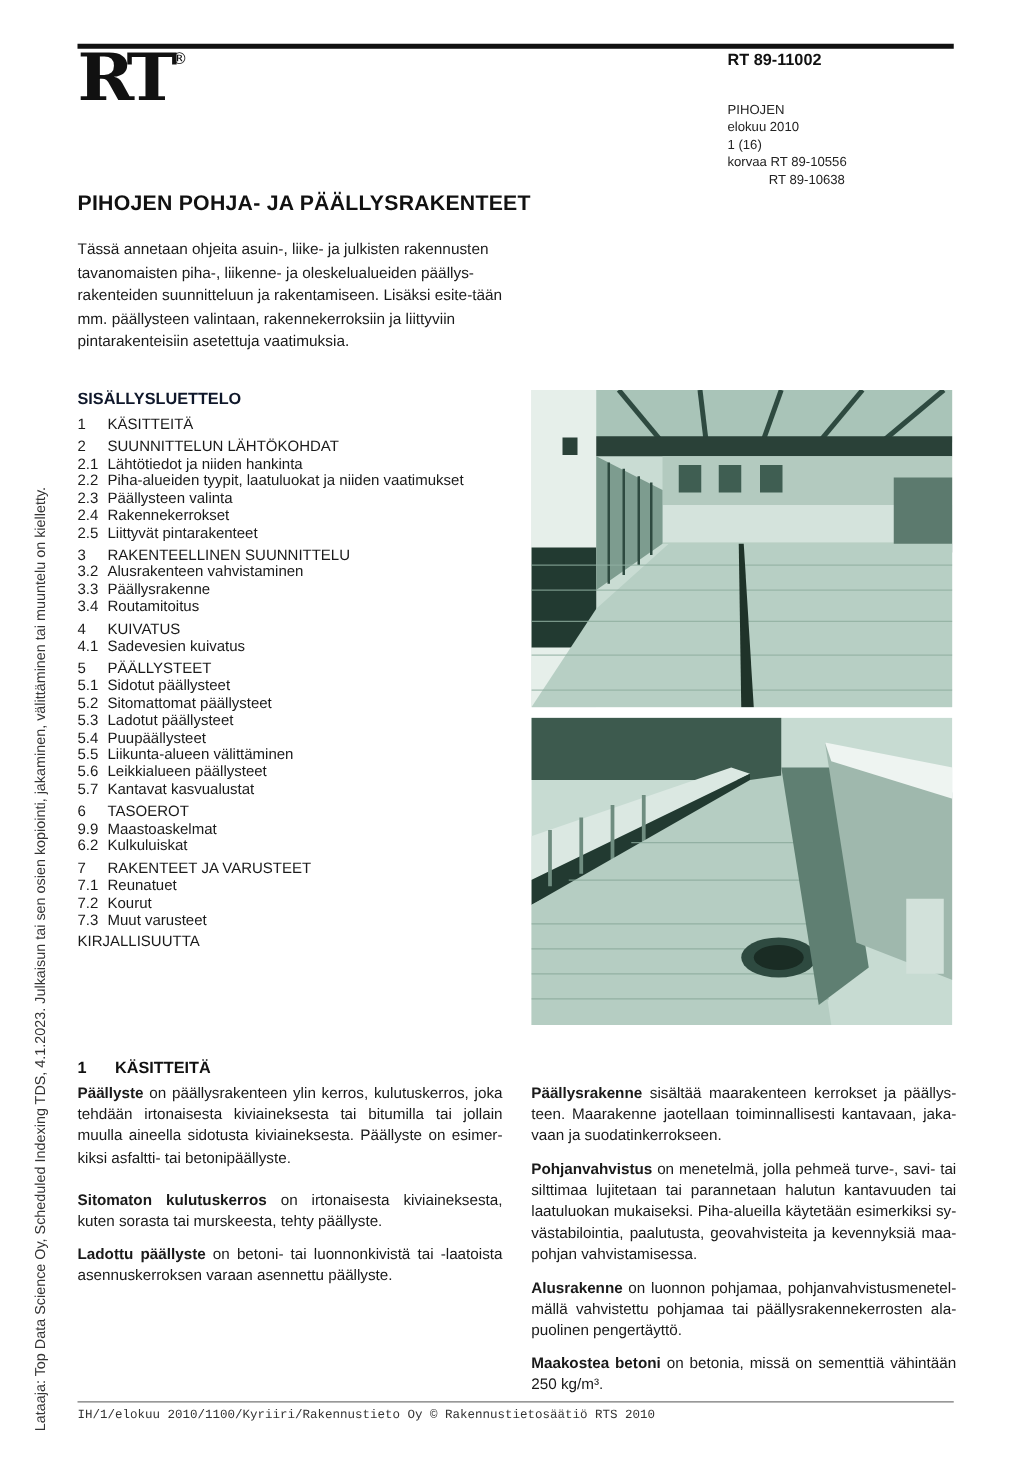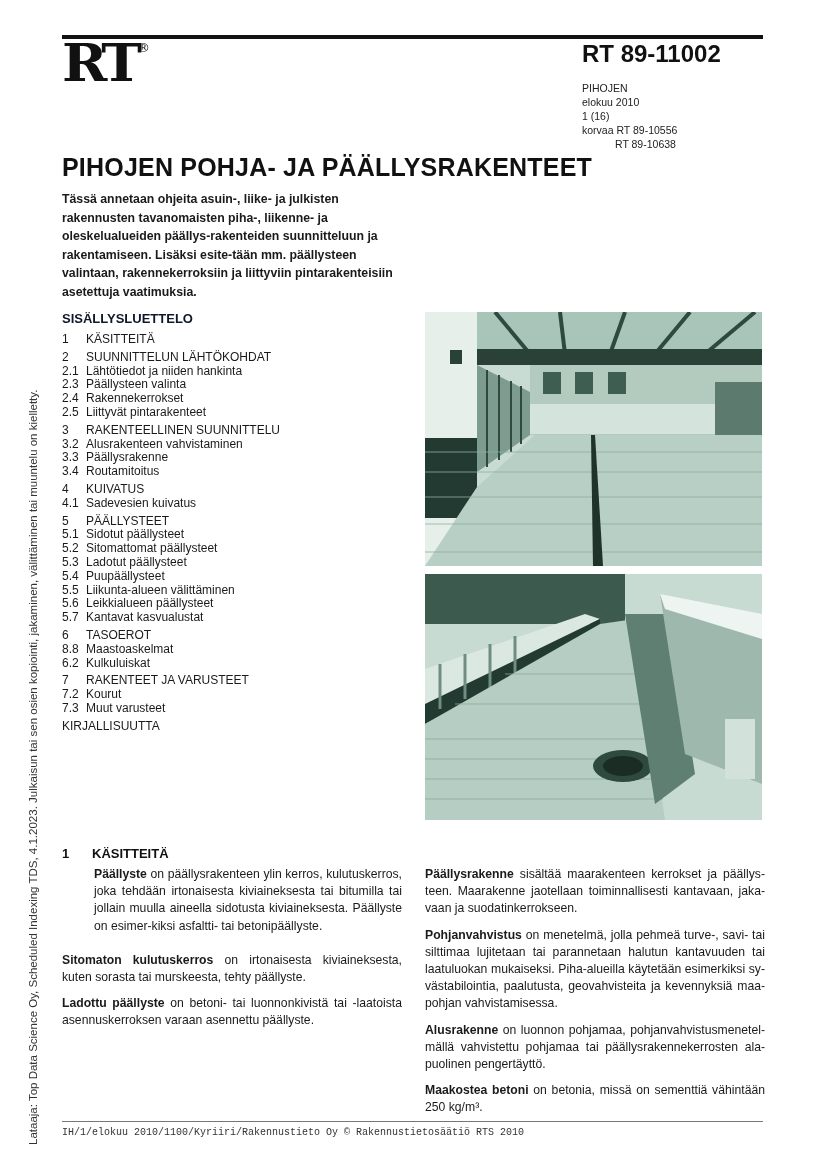--- a/index.html
+++ b/index.html
@@ -11,7 +11,7 @@
           transform: scaleX(1.05); transform-origin: left; }
   .logo-reg { position: absolute; left: 137px; top: 40px; font-size: 13px; color: #111; }
   .docnum { position: absolute; left: 582px; top: 40px; font-family: "Liberation Sans", sans-serif;
-            font-weight: bold; font-size: 24px; color: #111; }
+            font-weight: bold; font-size: 13px; color: #111; }
   .meta { position: absolute; left: 582px; top: 81px; font-family: "Liberation Sans", sans-serif;
           font-size: 10.5px; line-height: 14px; color: #222; }
   .meta .indent { padding-left: 33px; }

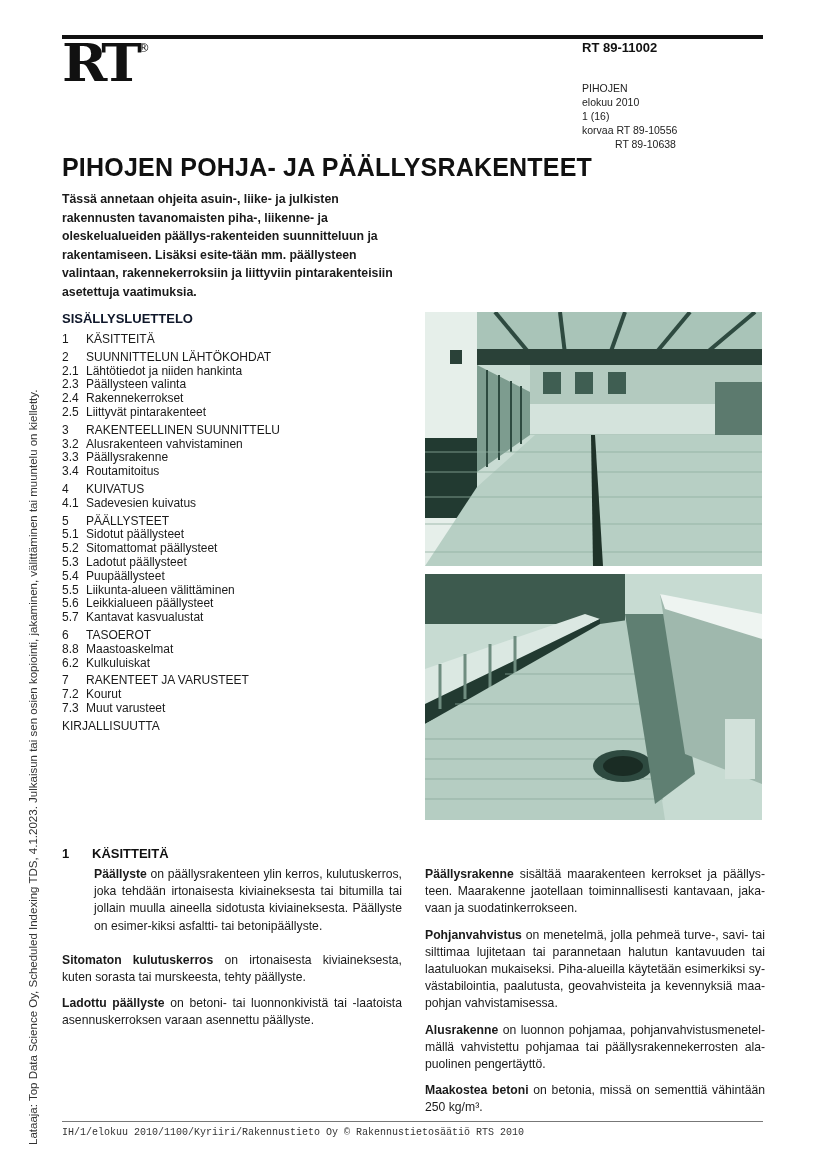--- a/index.html
+++ b/index.html
@@ -16,7 +16,7 @@
           font-size: 10.5px; line-height: 14px; color: #222; }
   .meta .indent { padding-left: 33px; }
   .title { position: absolute; left: 62px; top: 153px; font-family: "Liberation Sans", sans-serif;
-           font-weight: bold; font-size: 25px; color: #111; letter-spacing: 0.2px; }
+           font-weight: bold; font-size: 17px; color: #111; letter-spacing: 0.2px; }
   .intro { position: absolute; left: 62px; top: 190px; width: 350px; font-family: "Liberation Sans", sans-serif;
            font-weight: bold; font-size: 12.3px; line-height: 18.5px; color: #1a1a1a; }
   .toc-heading { position: absolute; left: 62px; top: 311px; font-family: "Liberation Sans", sans-serif;

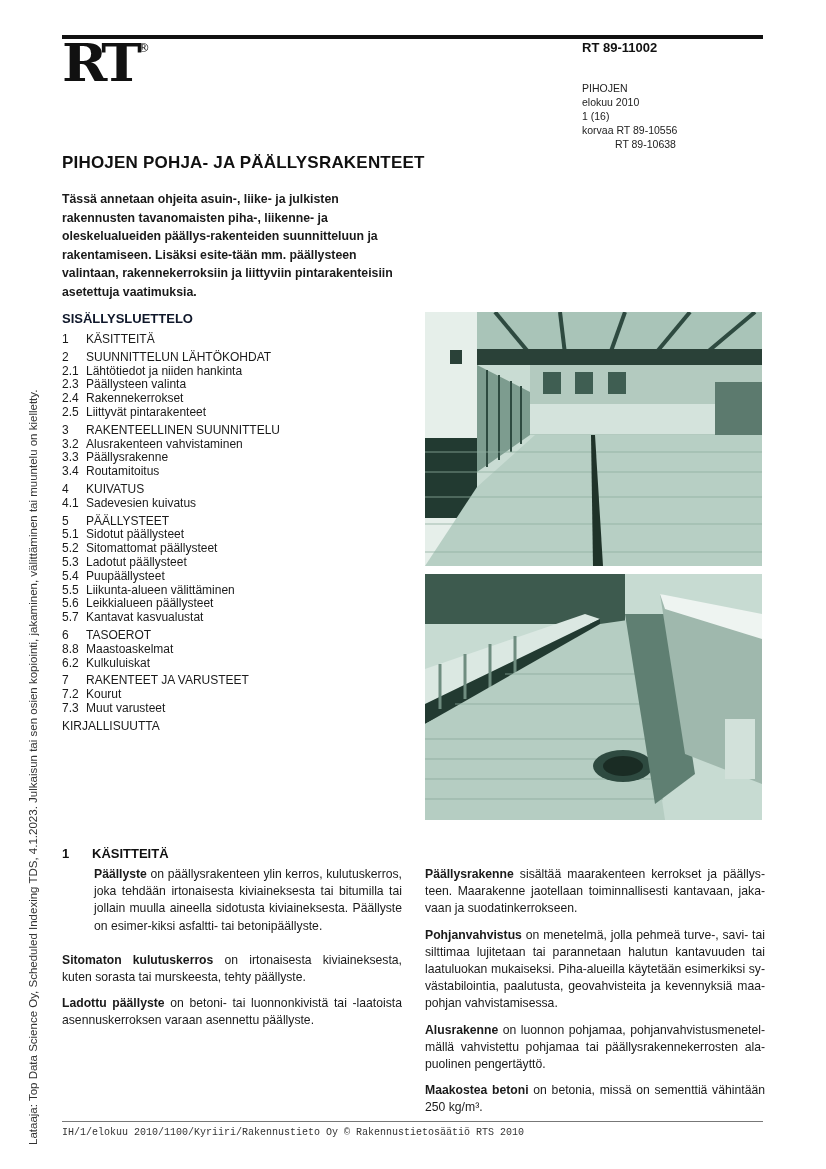--- a/index.html
+++ b/index.html
@@ -18,7 +18,7 @@
   .title { position: absolute; left: 62px; top: 153px; font-family: "Liberation Sans", sans-serif;
            font-weight: bold; font-size: 17px; color: #111; letter-spacing: 0.2px; }
   .intro { position: absolute; left: 62px; top: 190px; width: 350px; font-family: "Liberation Sans", sans-serif;
-           font-weight: bold; font-size: 12.3px; line-height: 18.5px; color: #1a1a1a; }
+           font-weight: normal; font-size: 12.3px; line-height: 18.5px; color: #1a1a1a; }
   .toc-heading { position: absolute; left: 62px; top: 311px; font-family: "Liberation Sans", sans-serif;
                  font-weight: bold; font-size: 13px; color: #0f172a; }
   .toc { position: absolute; left: 62px; top: 333px; width: 340px; font-family: "Liberation Sans", sans-serif;

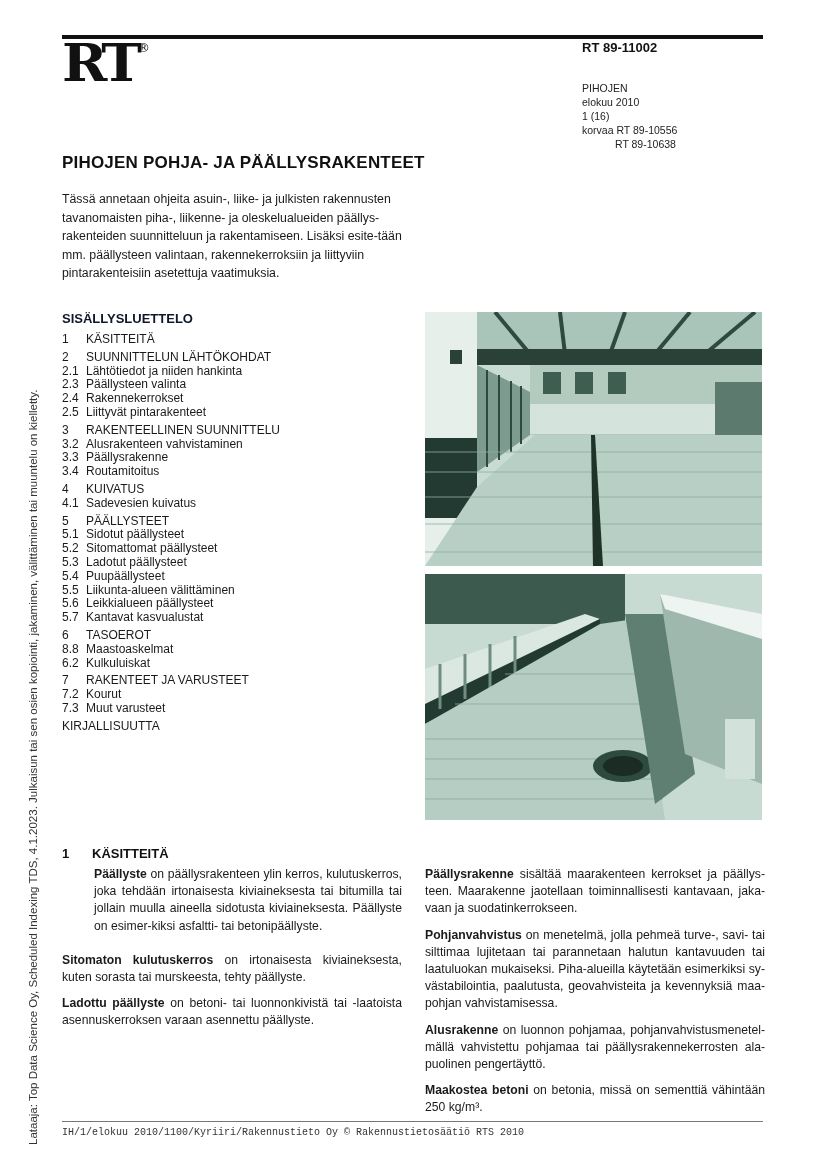--- a/index.html
+++ b/index.html
@@ -83,6 +83,10 @@
         <span class="toc-label">Lähtötiedot ja niiden hankinta</span>
       </div>
       <div class="toc-row">
+        <span class="toc-num">2.2</span>
+        <span class="toc-label">Piha-alueiden tyypit, laatuluokat ja niiden vaatimukset</span>
+      </div>
+      <div class="toc-row">
         <span class="toc-num">2.3</span>
         <span class="toc-label">Päällysteen valinta</span>
       </div>

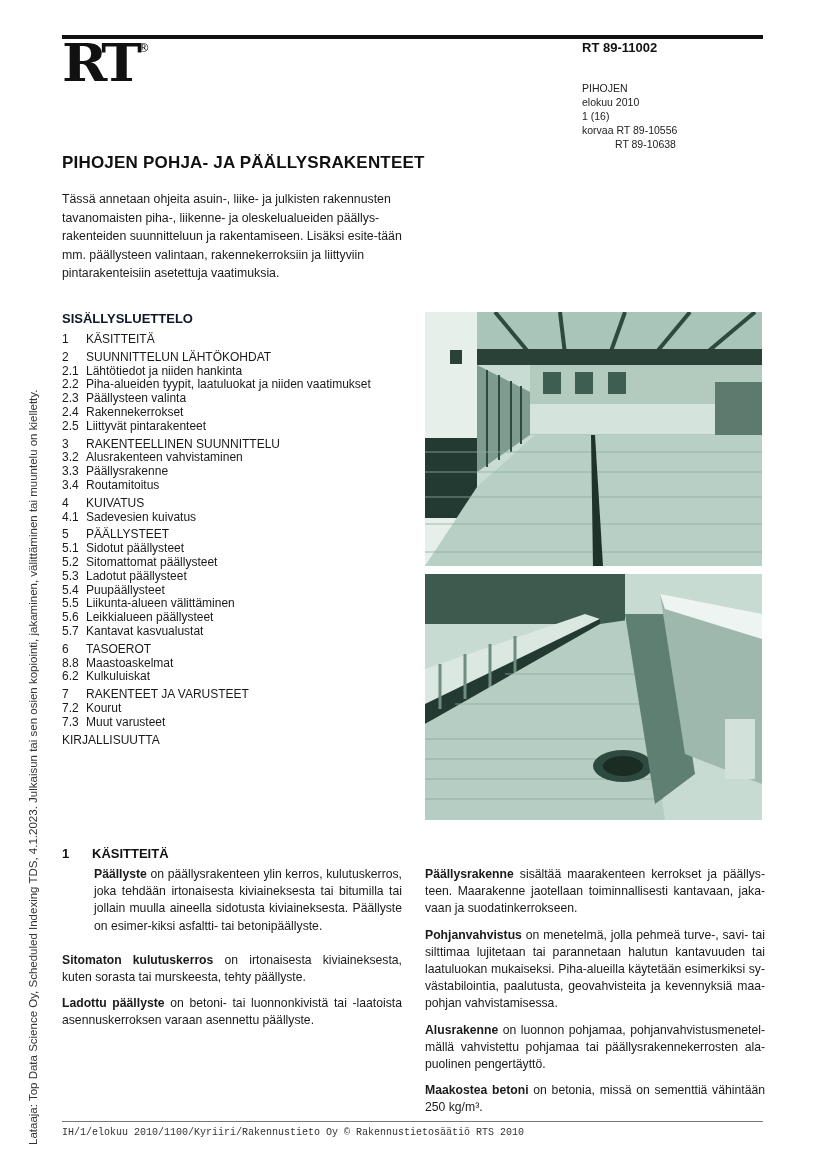--- a/index.html
+++ b/index.html
@@ -167,7 +167,7 @@
         <span class="toc-label">TASOEROT</span>
       </div>
       <div class="toc-row">
-        <span class="toc-num">8.8</span>
+        <span class="toc-num">9.9</span>
         <span class="toc-label">Maastoaskelmat</span>
       </div>
       <div class="toc-row">

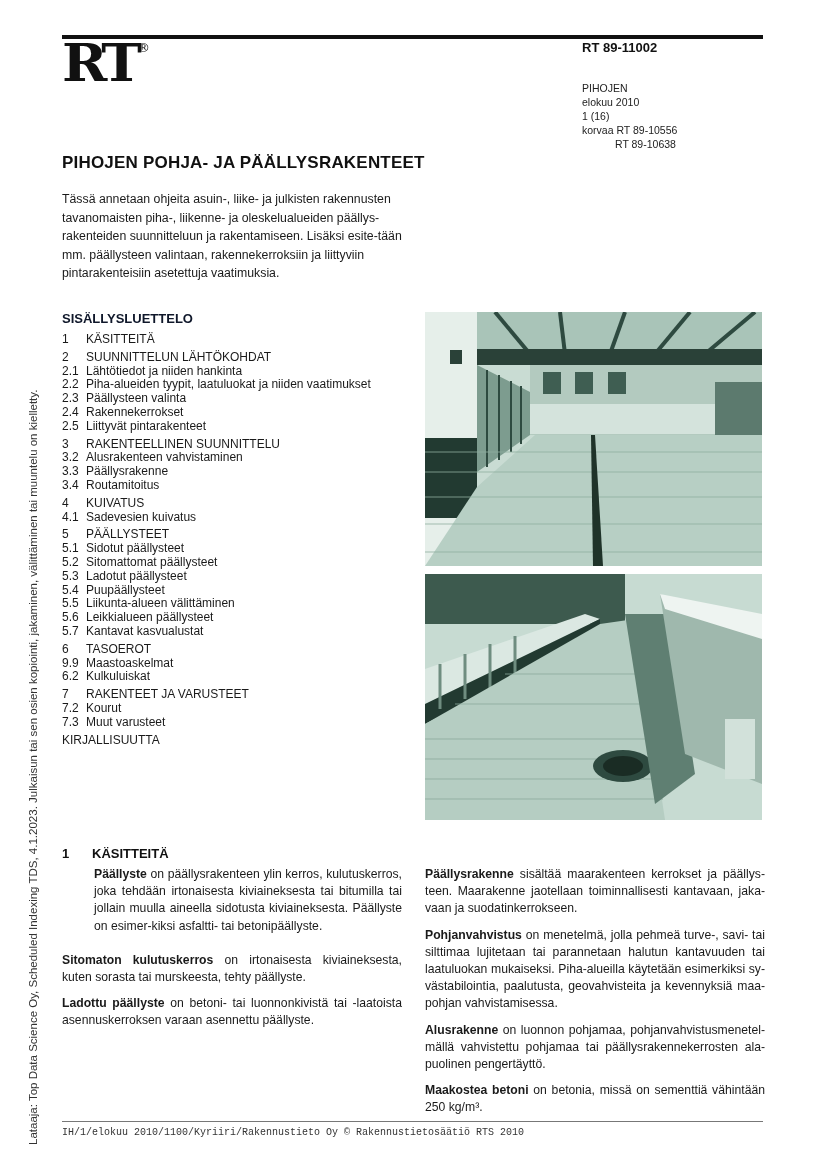--- a/index.html
+++ b/index.html
@@ -181,6 +181,10 @@
         <span class="toc-label">RAKENTEET JA VARUSTEET</span>
       </div>
       <div class="toc-row">
+        <span class="toc-num">7.1</span>
+        <span class="toc-label">Reunatuet</span>
+      </div>
+      <div class="toc-row">
         <span class="toc-num">7.2</span>
         <span class="toc-label">Kourut</span>
       </div>

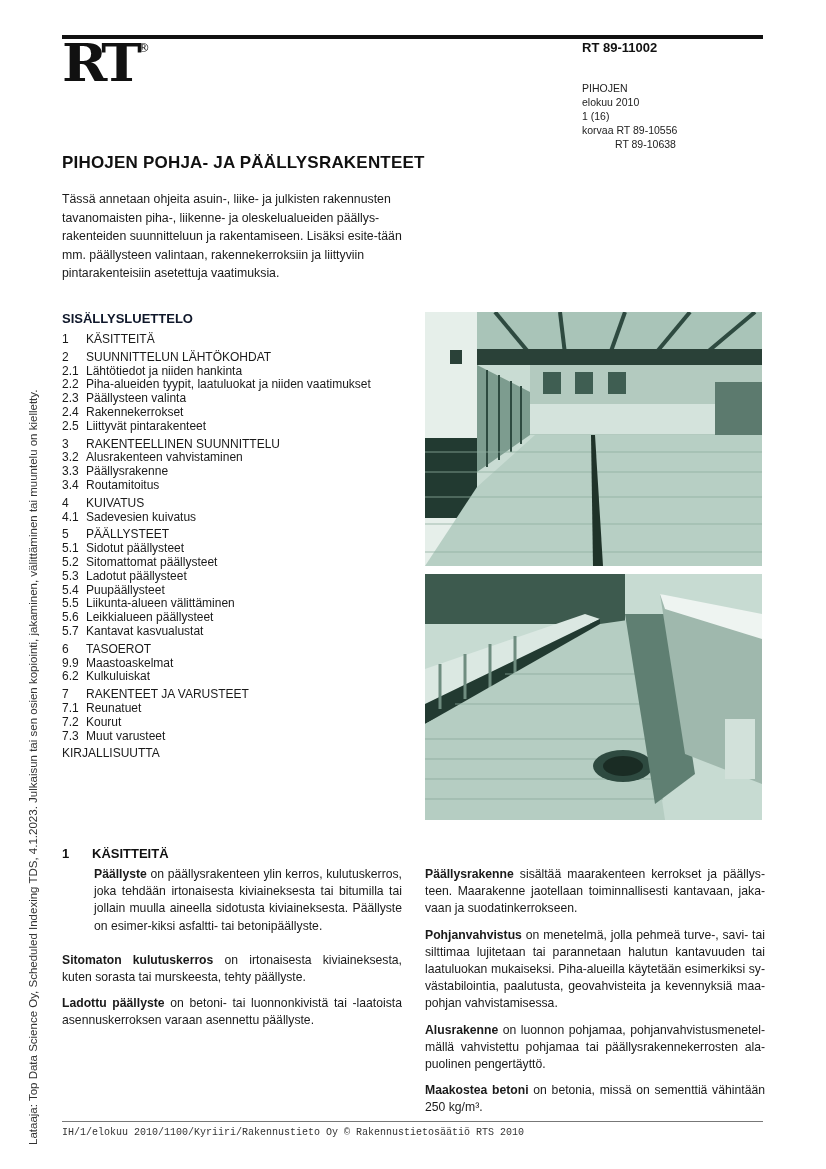--- a/index.html
+++ b/index.html
@@ -39,7 +39,7 @@
   .col-left { left: 62px; }
   .col-right { left: 425px; top: 866px; }
   .col p { margin: 0 0 9px 0; }
-  .col p.gap { margin-bottom: 17px; margin-left: 32px; }
+  .col p.gap { margin-bottom: 17px; }
   .col b { font-weight: bold; }
   .bottombar { position: absolute; left: 62px; top: 1121px; width: 701px; height: 1px; background: #777; }
   .footer { position: absolute; left: 62px; top: 1127px; font-family: Liberation Mono, monospace;

